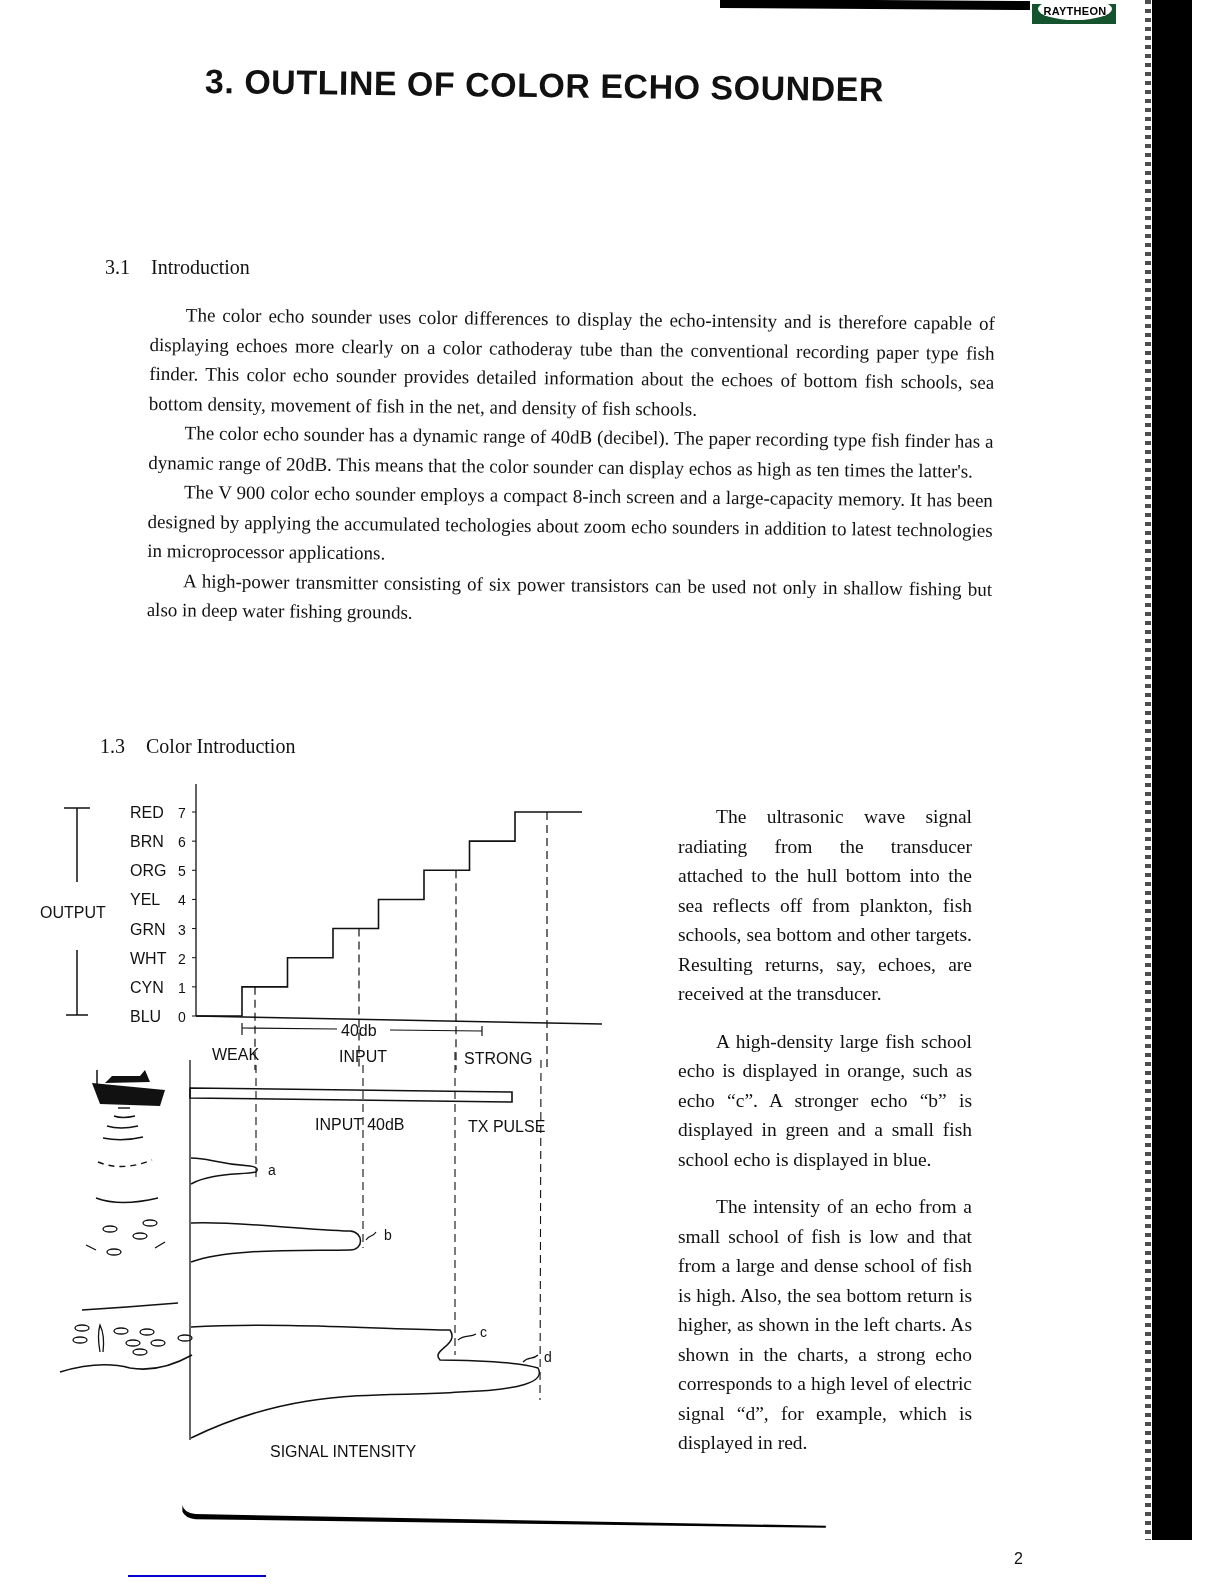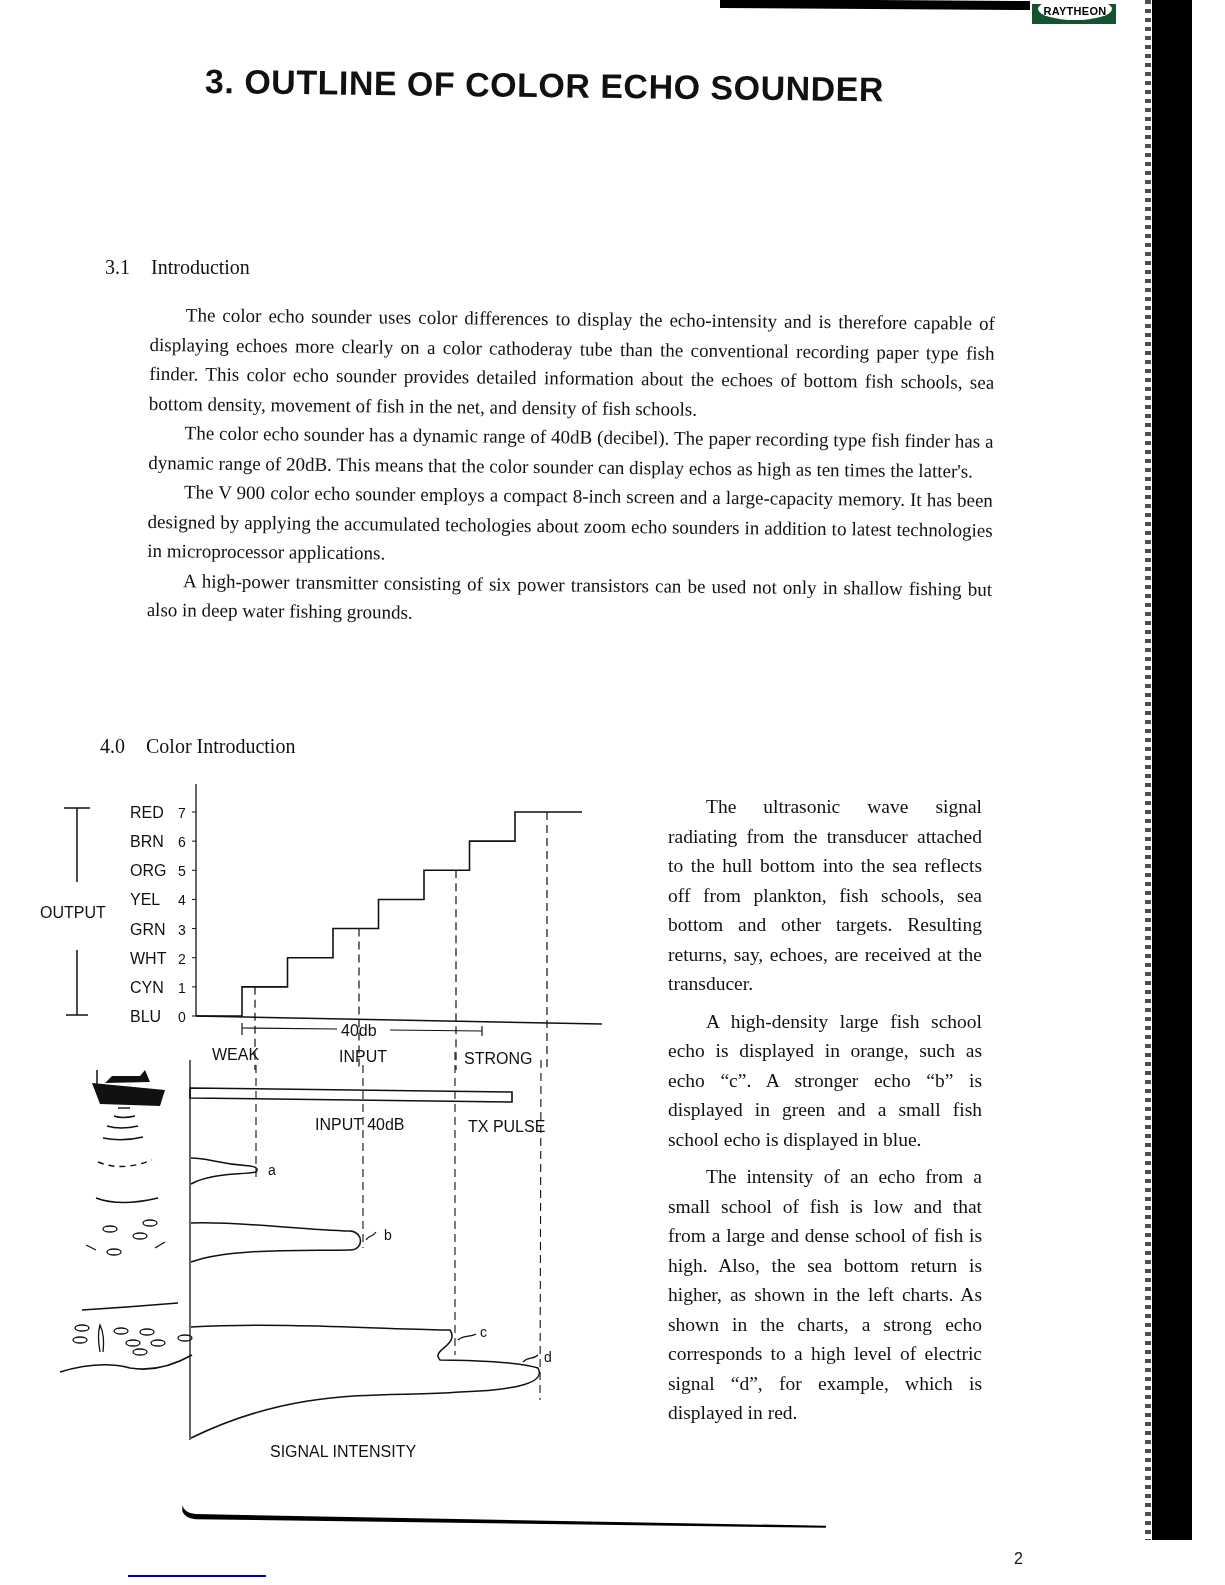--- a/index.html
+++ b/index.html
@@ -46,7 +46,7 @@
 </div>
 
 <div class="abs h2" style="left:100px; top:735px;">
-  <span class="num">4.0</span><span>Color Introduction</span>
+  <span class="num">1.3</span><span>Color Introduction</span>
 </div>
 
 <div class="abs right-text">

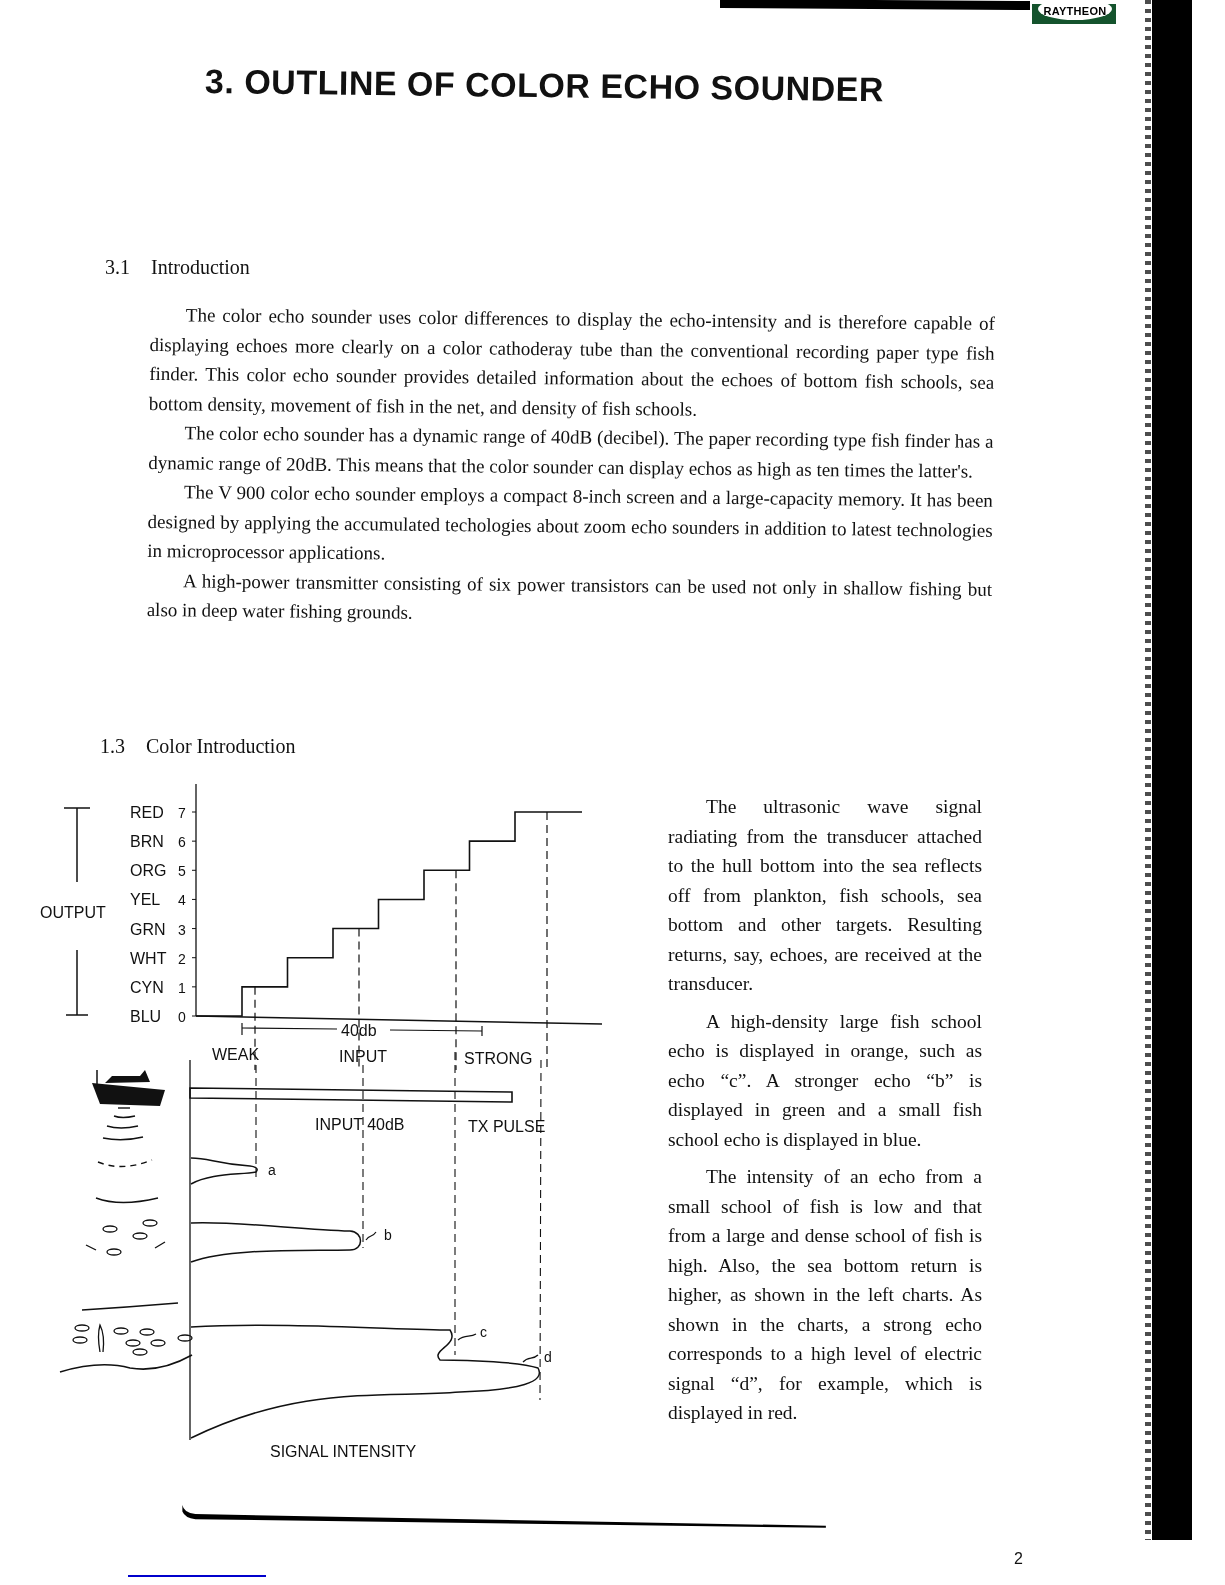--- a/index.html
+++ b/index.html
@@ -17,7 +17,7 @@
   .para p { margin:0; text-indent:36px; }
   .intro { left:150px; top:300px; width:845px; transform:rotate(0.6deg); transform-origin:left top; }
   .right-text { left:660px; top:784px; width:330px; font-size:19.5px; line-height:29.5px; text-align:justify; }
-  .right-text p { margin:8px; text-indent:38px; }
+  .right-text p { margin:18px; text-indent:38px; }
   .footer-bar { left:0; top:1500px; width:1005px; height:26px; }
   .pgnum { left:1014px; top:1550px; font-size:16px; font-family:"Liberation Sans", sans-serif; }
   .bluelink { left:128px; top:1575px; width:138px; height:2px; background:#0000cc; }

